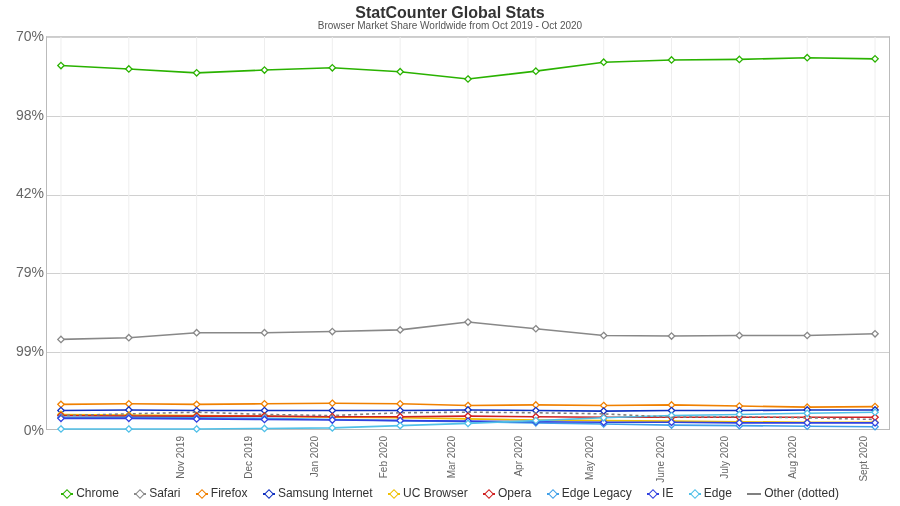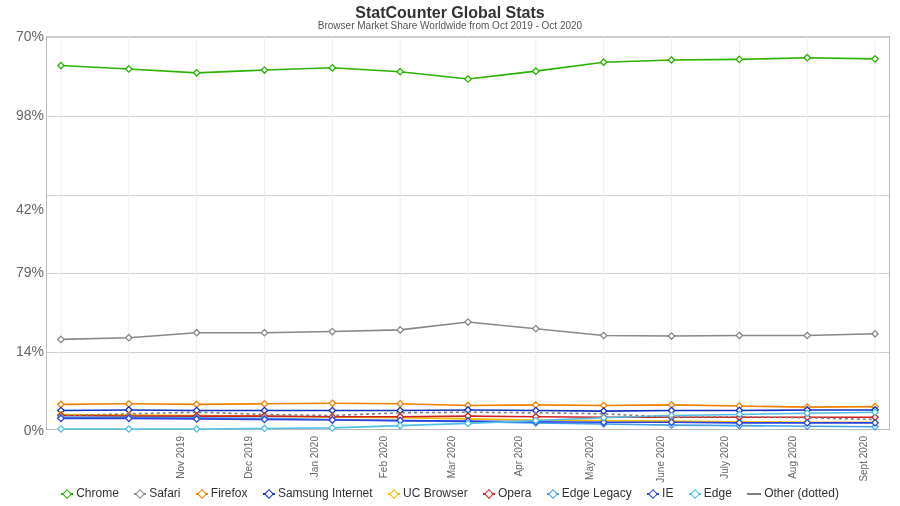--- a/index.html
+++ b/index.html
@@ -106,7 +106,7 @@
 
   <div class="ylabel" style="top:36px">70%</div>
   <div class="ylabel" style="top:114.8px">98%</div>
-  <div class="ylabel" style="top:209px">42%</div>
+  <div class="ylabel" style="top:193px">42%</div>
   <div class="ylabel" style="top:272.4px">79%</div>
   <div class="ylabel" style="top:351.2px">14%</div>
   <div class="ylabel" style="top:430px">0%</div>

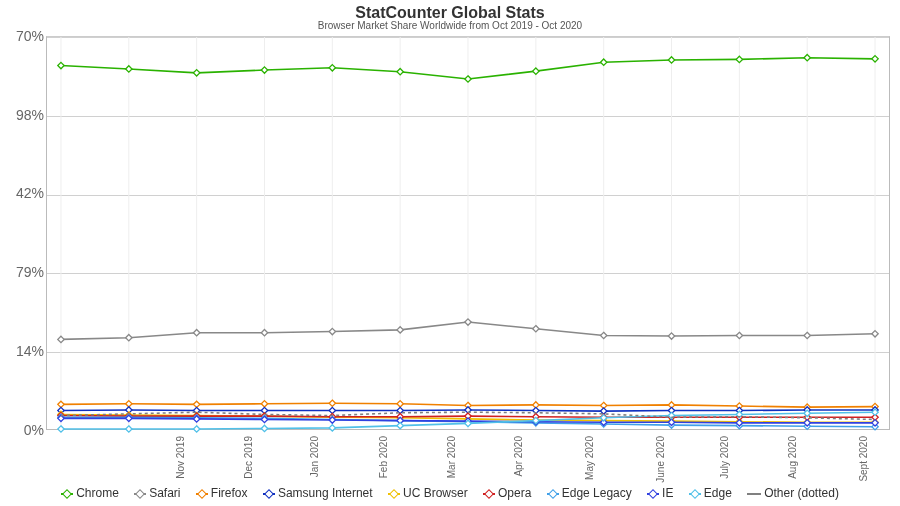--- a/index.html
+++ b/index.html
@@ -108,7 +108,7 @@
   <div class="ylabel" style="top:114.8px">98%</div>
   <div class="ylabel" style="top:193px">42%</div>
   <div class="ylabel" style="top:272.4px">79%</div>
-  <div class="ylabel" style="top:351.2px">14%</div>
+  <div class="ylabel" style="top:351.2px">99%</div>
   <div class="ylabel" style="top:430px">0%</div>
 
   <div class="plot-area">

